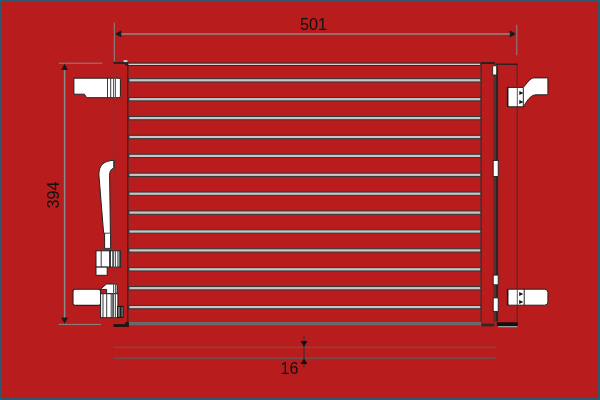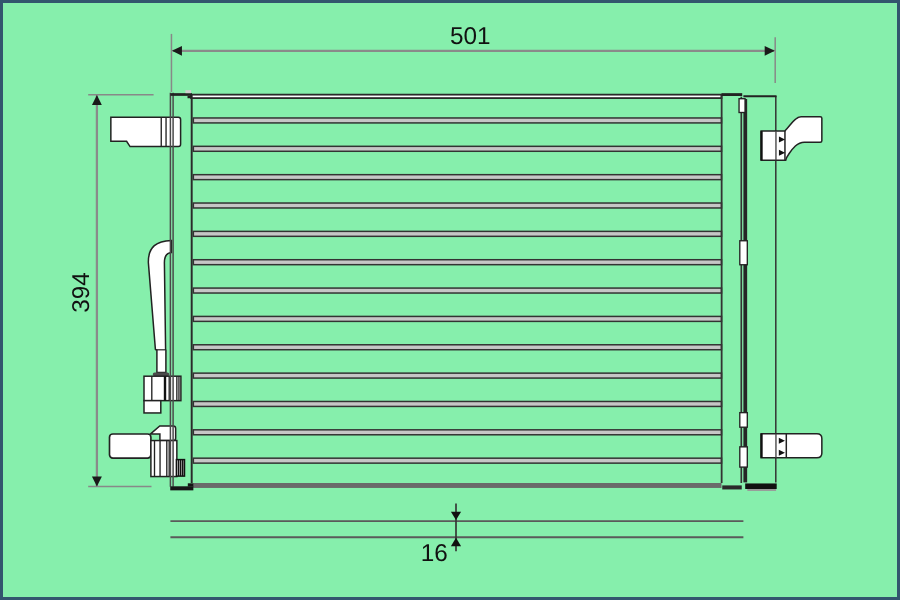--- a/index.html
+++ b/index.html
@@ -2,7 +2,7 @@
 <html><head><meta charset="utf-8">
 <style>
 html,body{margin:0;padding:0;background:#fff}
-#page{position:relative;width:600px;height:400px;background:#86efac;font-family:"Liberation Sans",sans-serif;overflow:hidden}
+#page{position:relative;width:600px;height:400px;background:#b91c1c;font-family:"Liberation Sans",sans-serif;overflow:hidden}
 #frame{position:absolute;left:0;top:0;width:600px;height:400px;border:2px solid #33566e;box-sizing:border-box;pointer-events:none}
 </style></head>
 <body>

